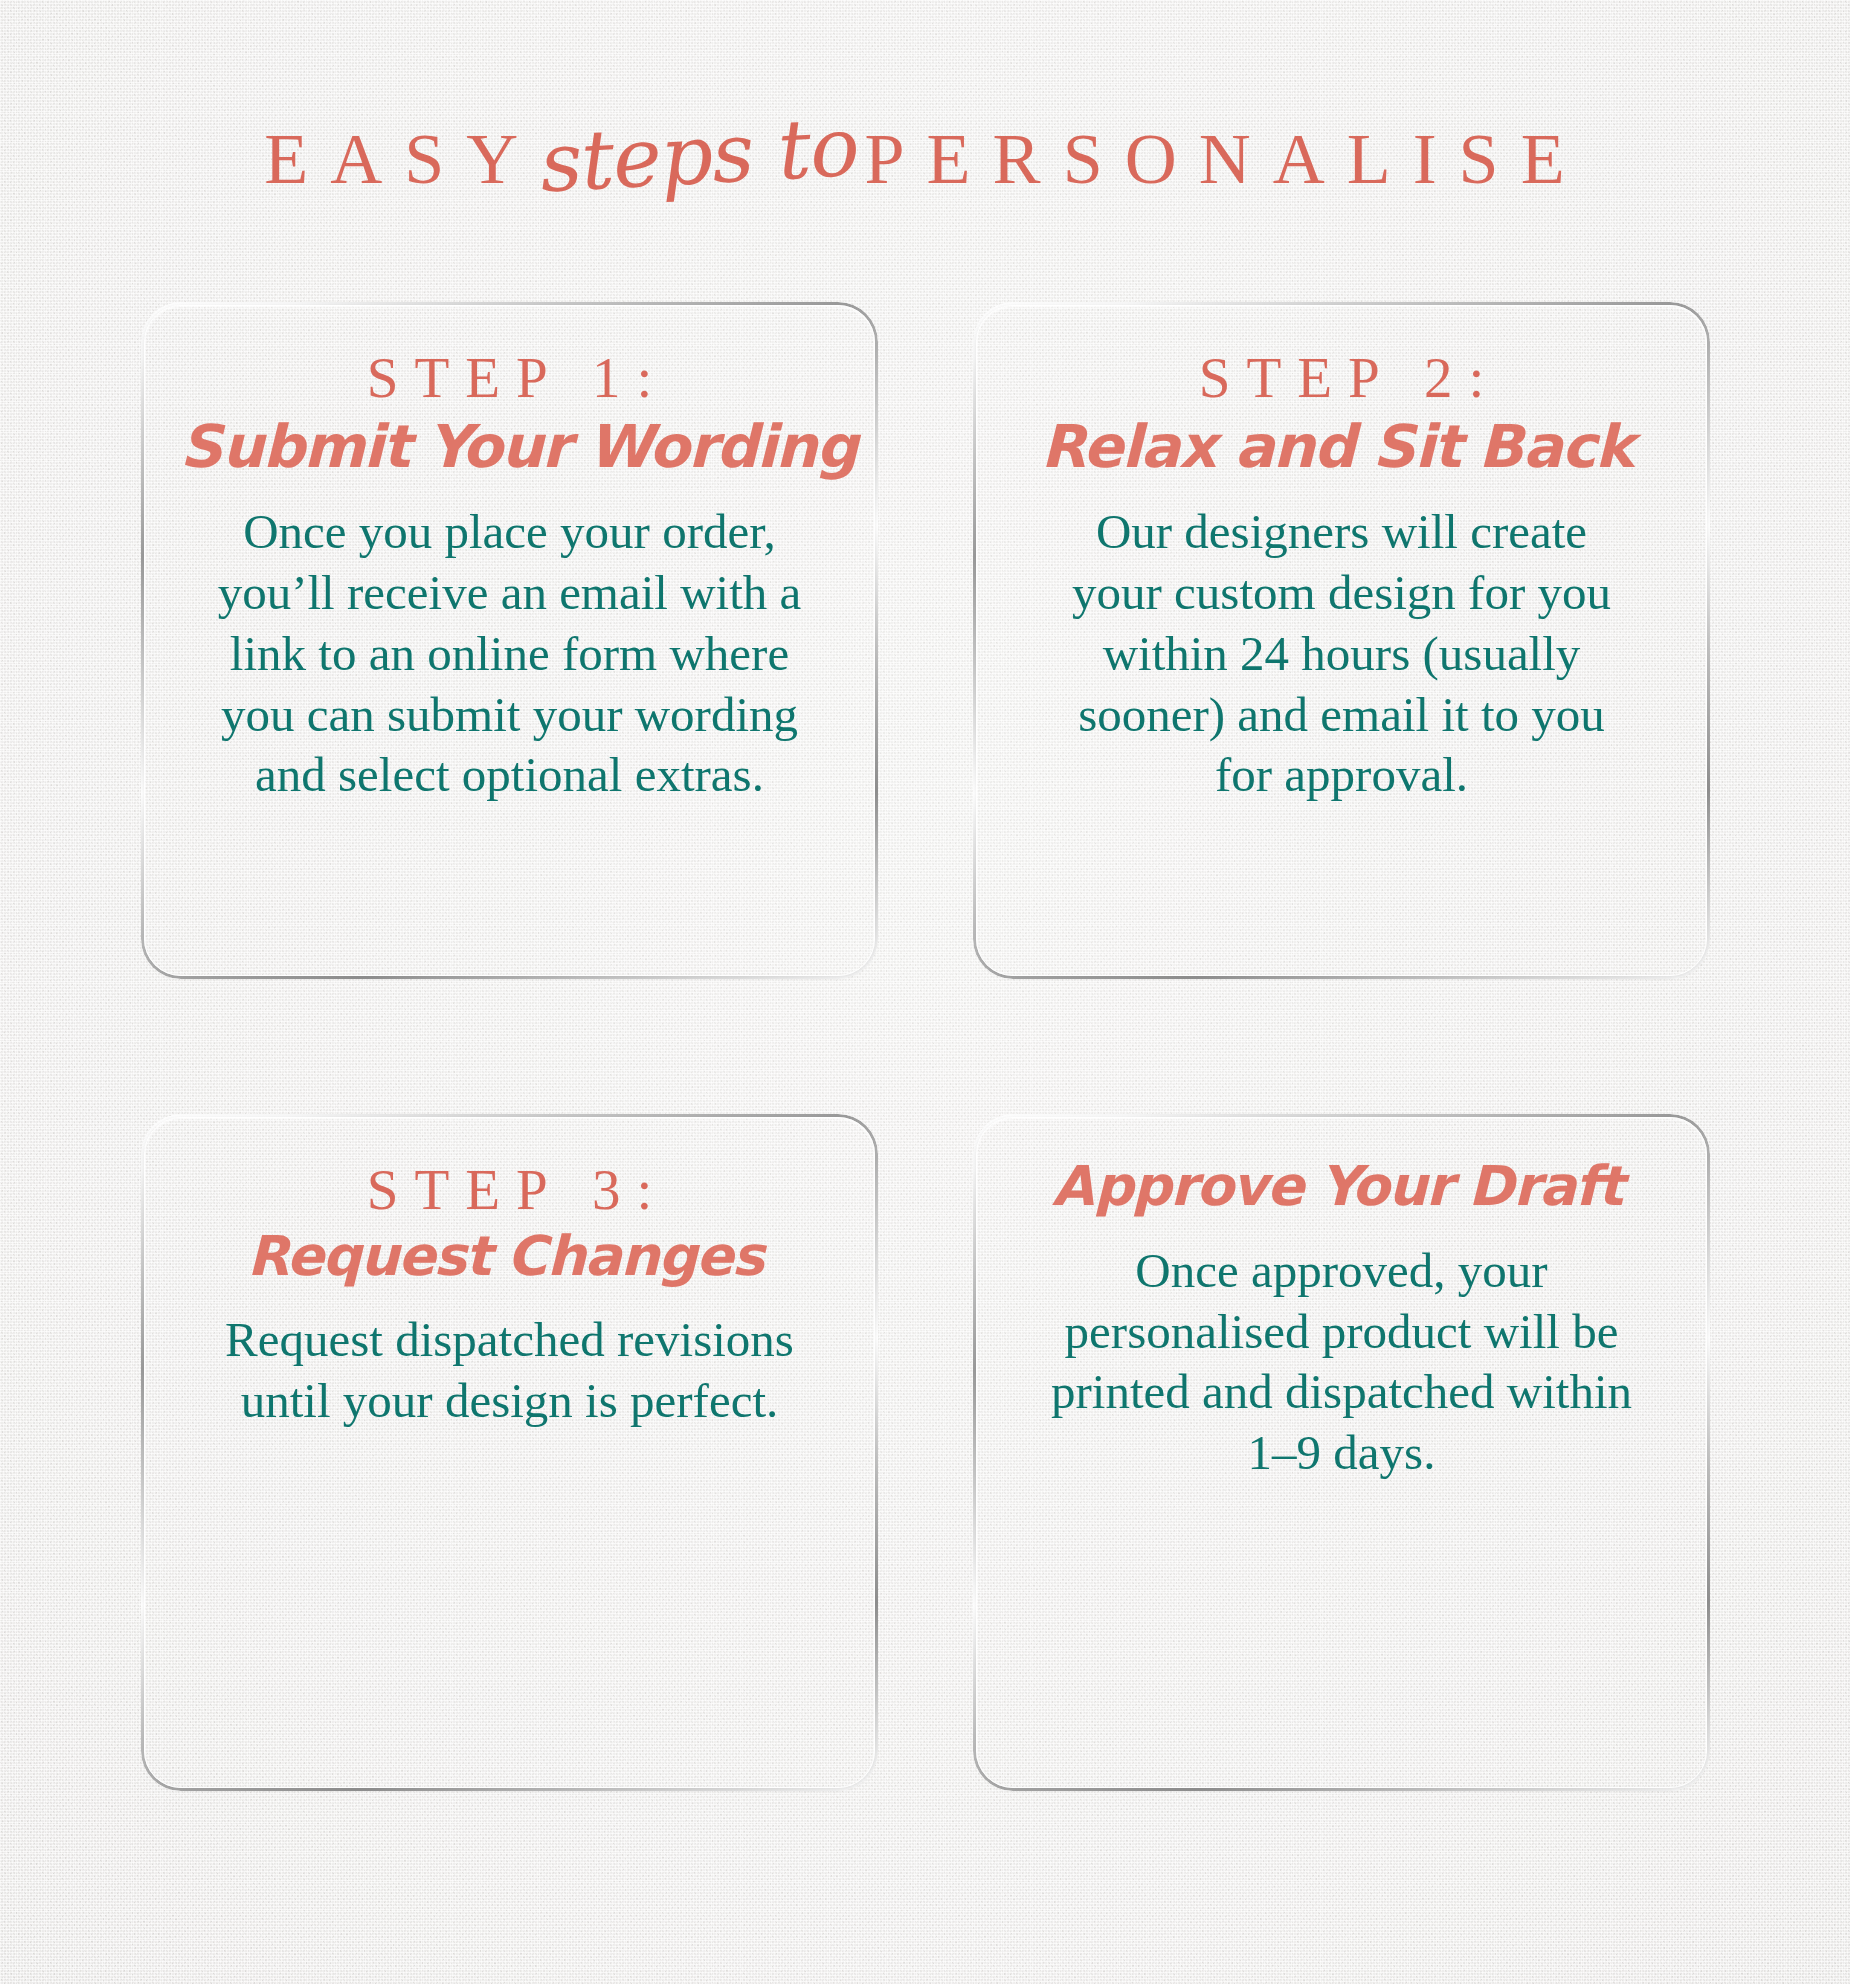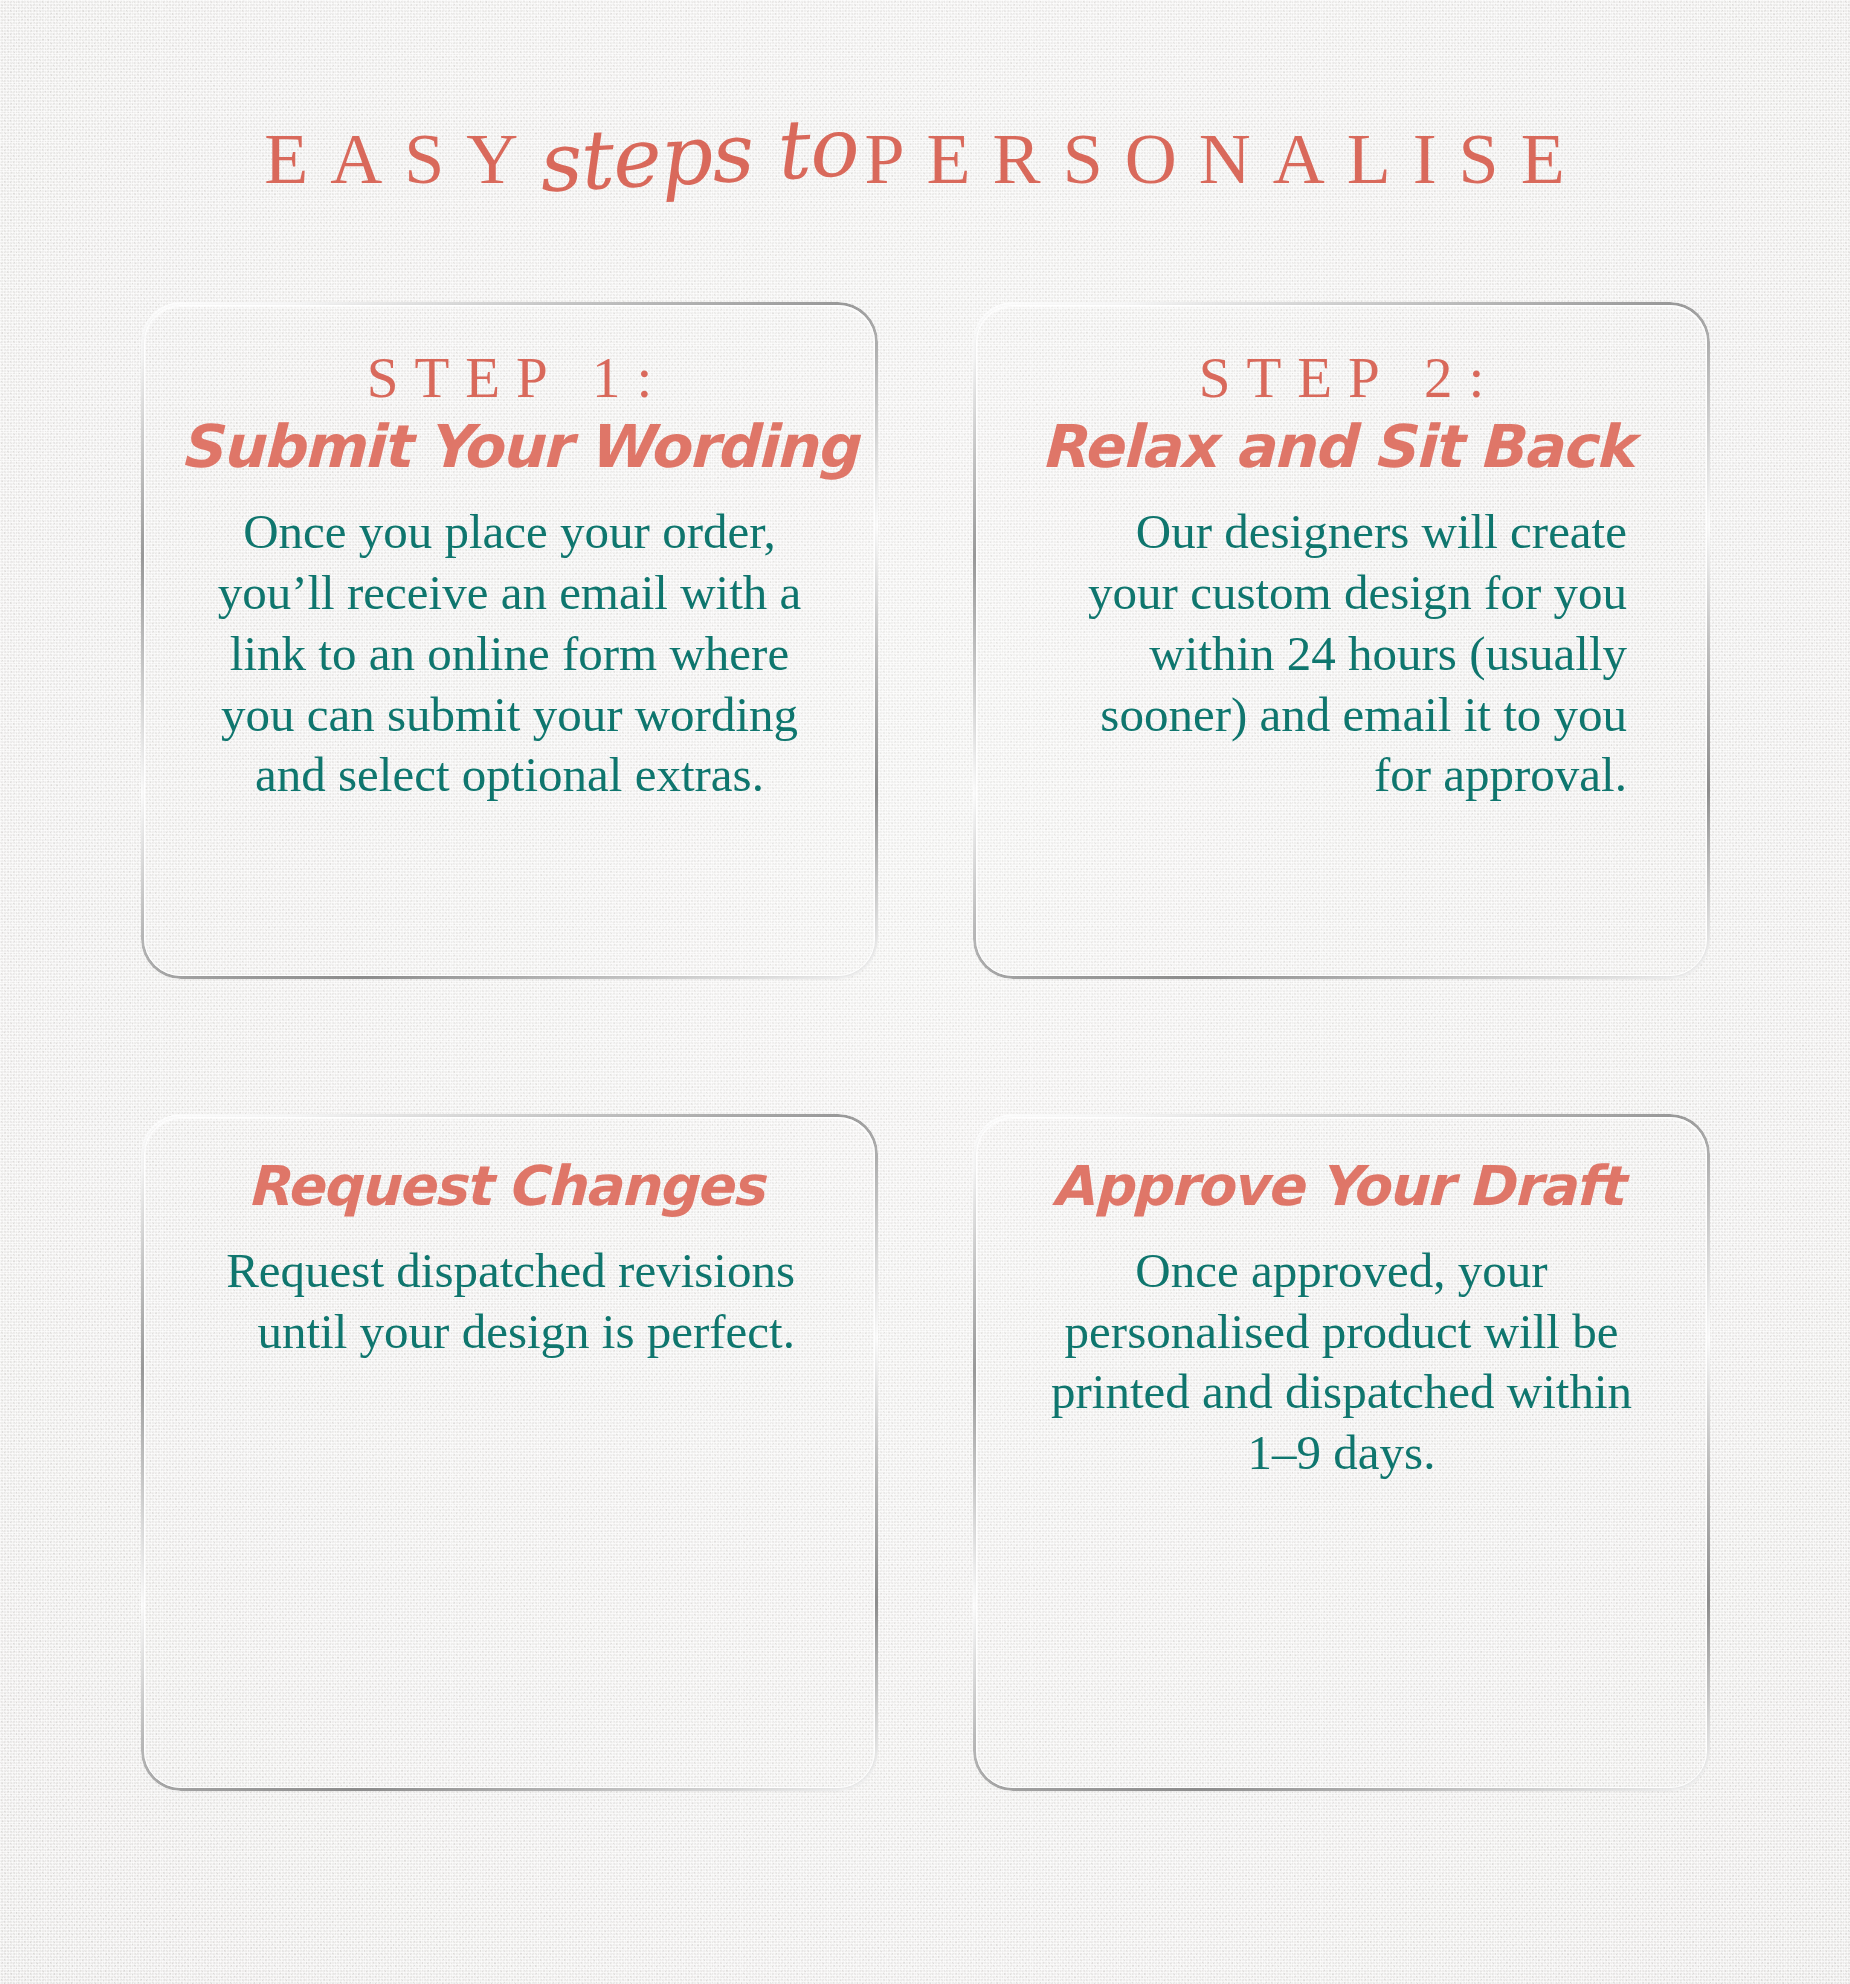--- a/index.html
+++ b/index.html
@@ -167,7 +167,7 @@
     margin: 0 auto;
     max-width: 618px;
   }
-  .step-body.narrow { max-width: 571px; text-align: right; }
+  .step-body.narrow { max-width: 571px; }
 </style>
 </head>
 <body>

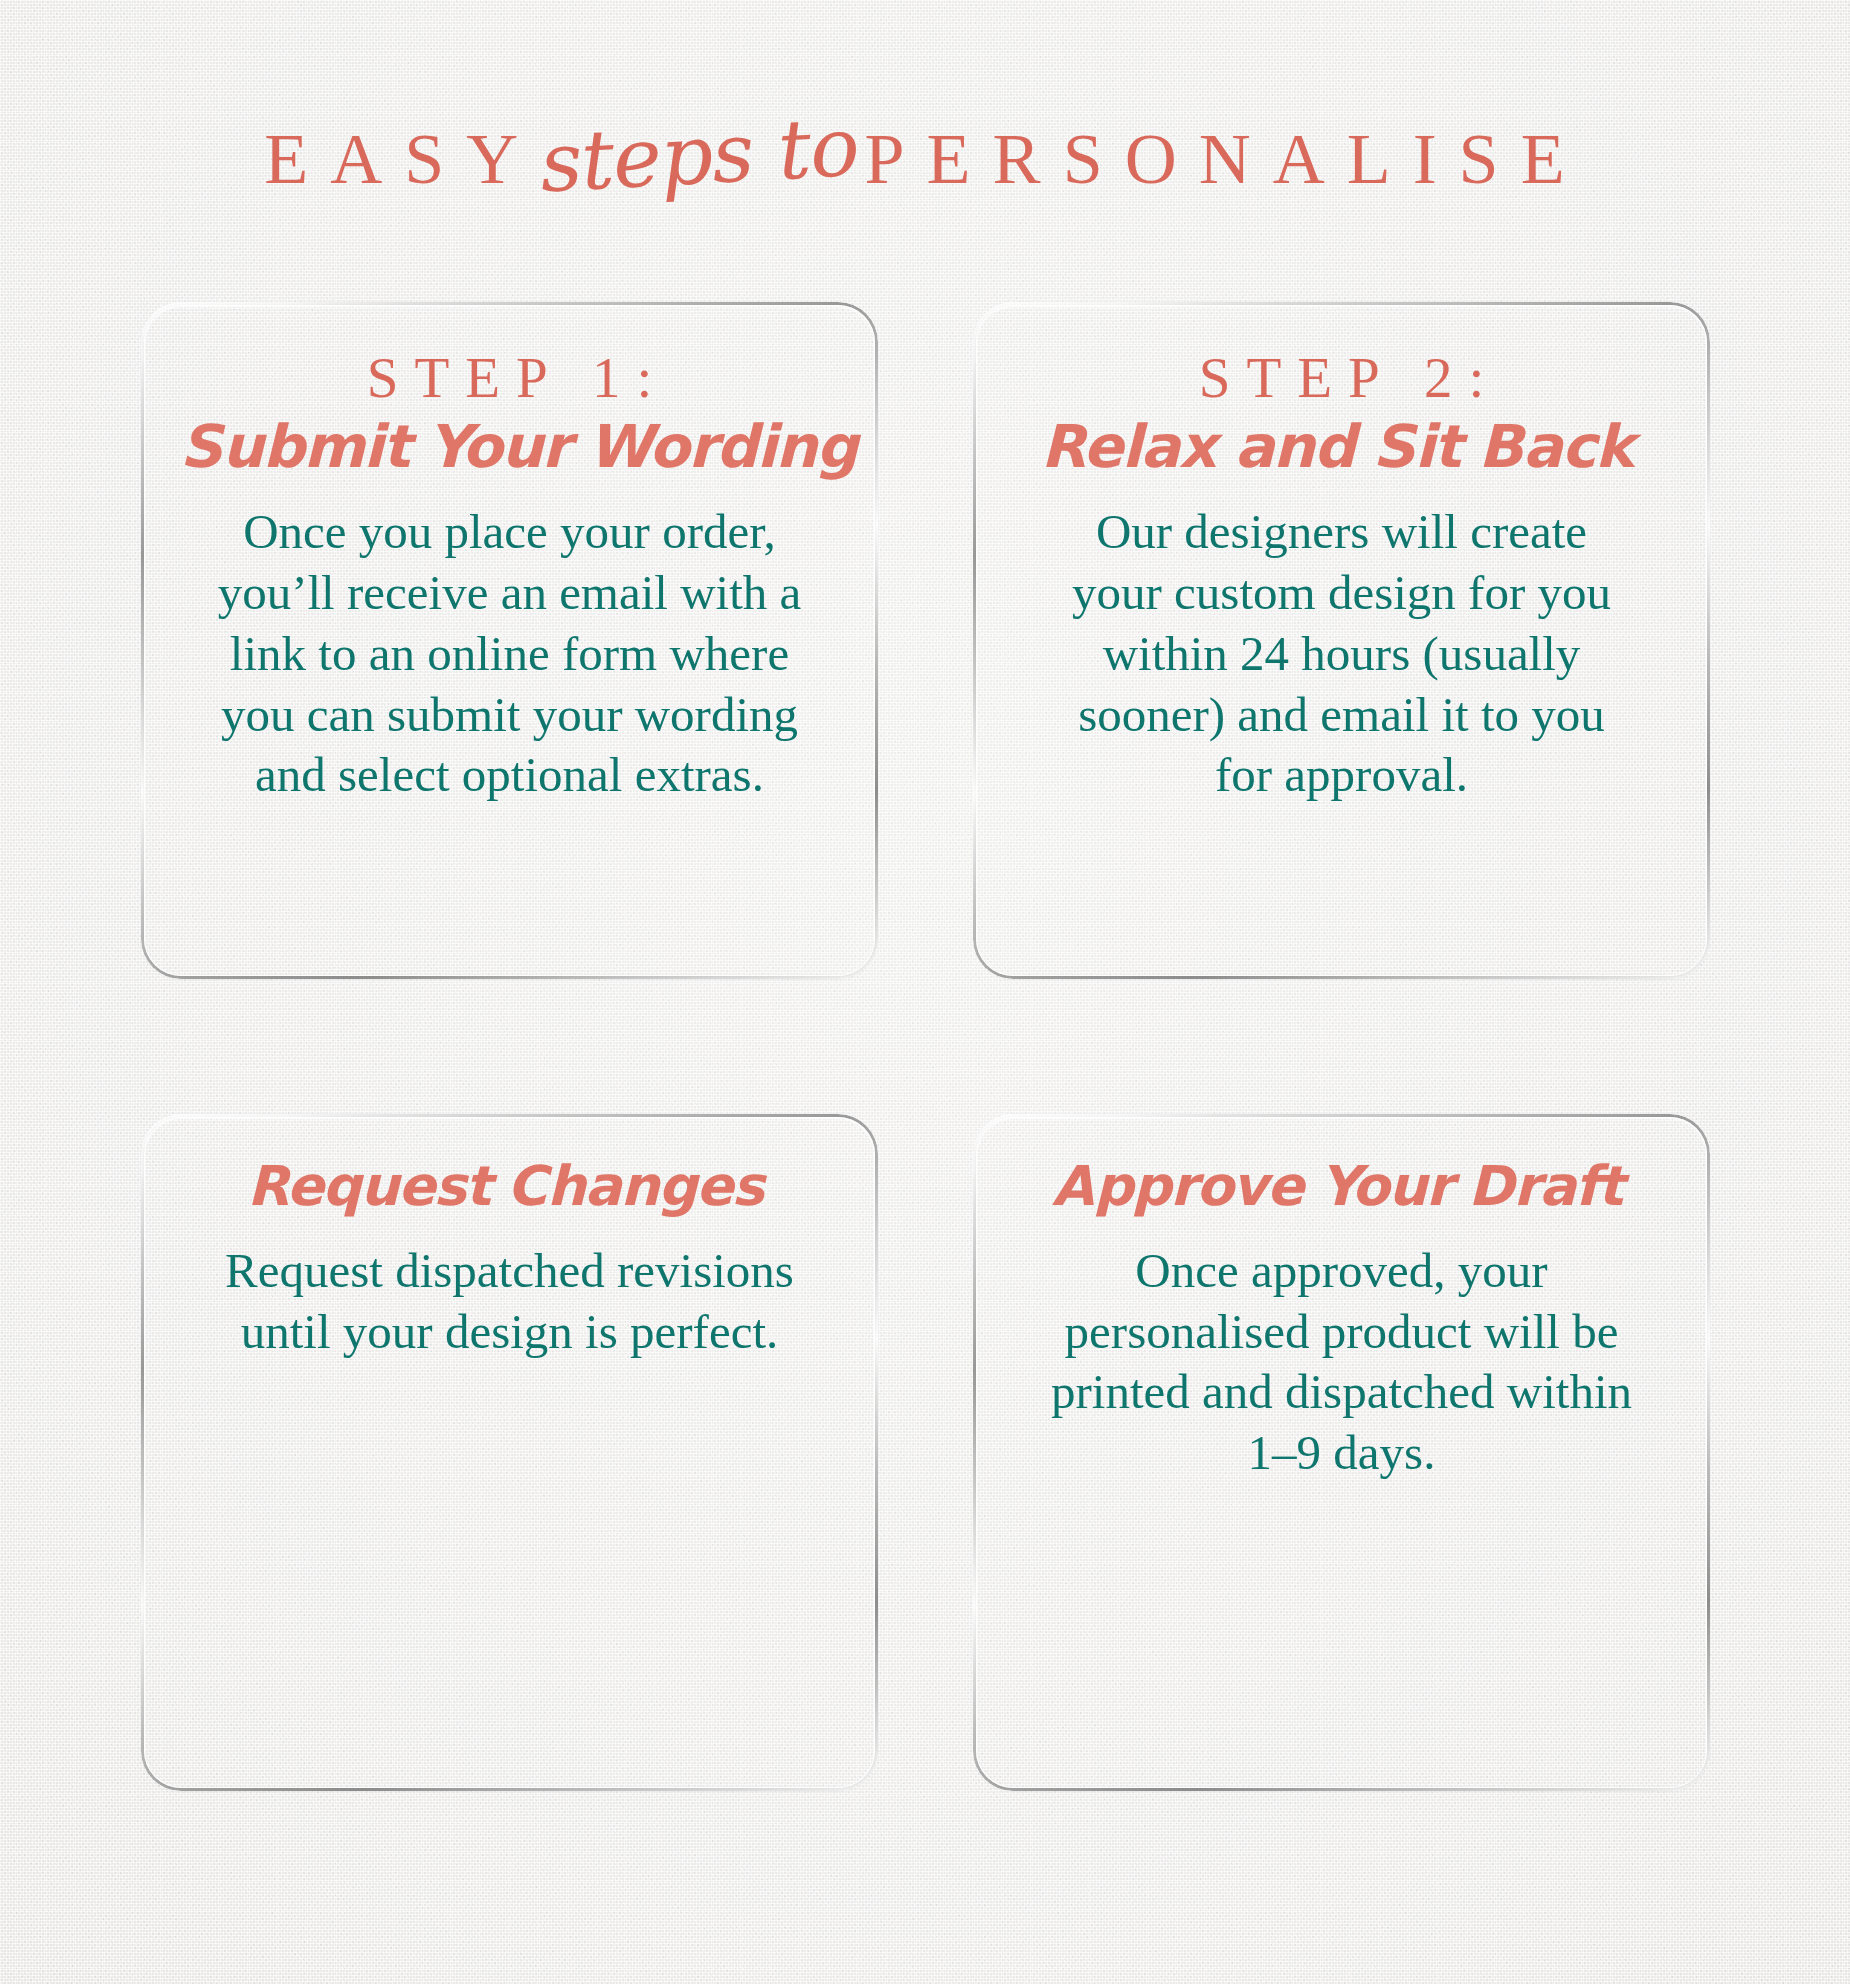--- a/index.html
+++ b/index.html
@@ -200,6 +200,7 @@
 
     <div class="card">
       <div class="card-inner">
+        <div class="step-label">STEP 3:</div>
         <div class="step-title sm">Request Changes</div>
         <div class="step-body narrow">Request dispatched revisions until your design is perfect.</div>
       </div>

